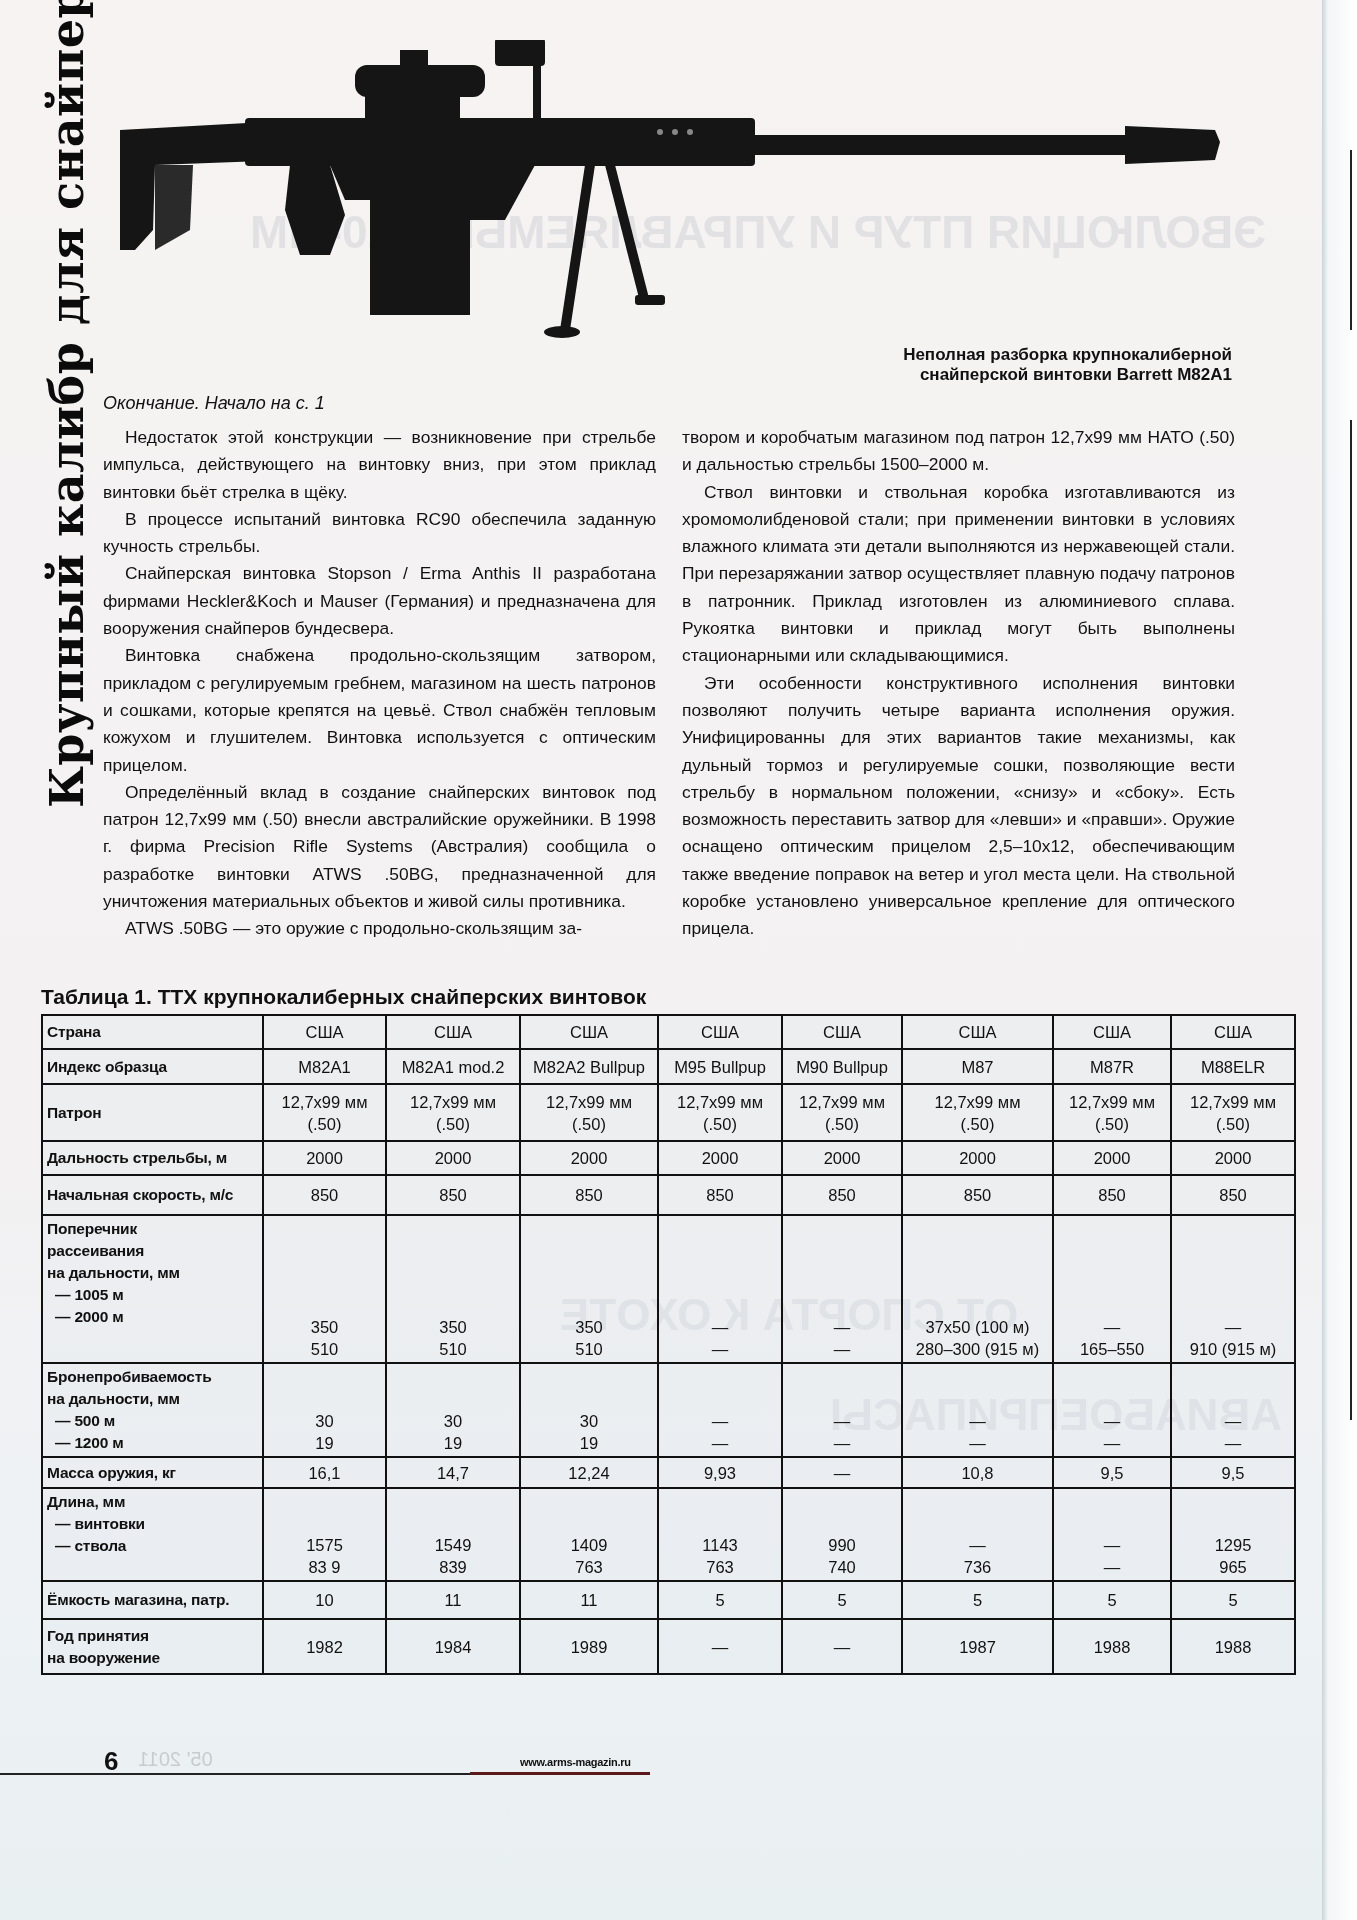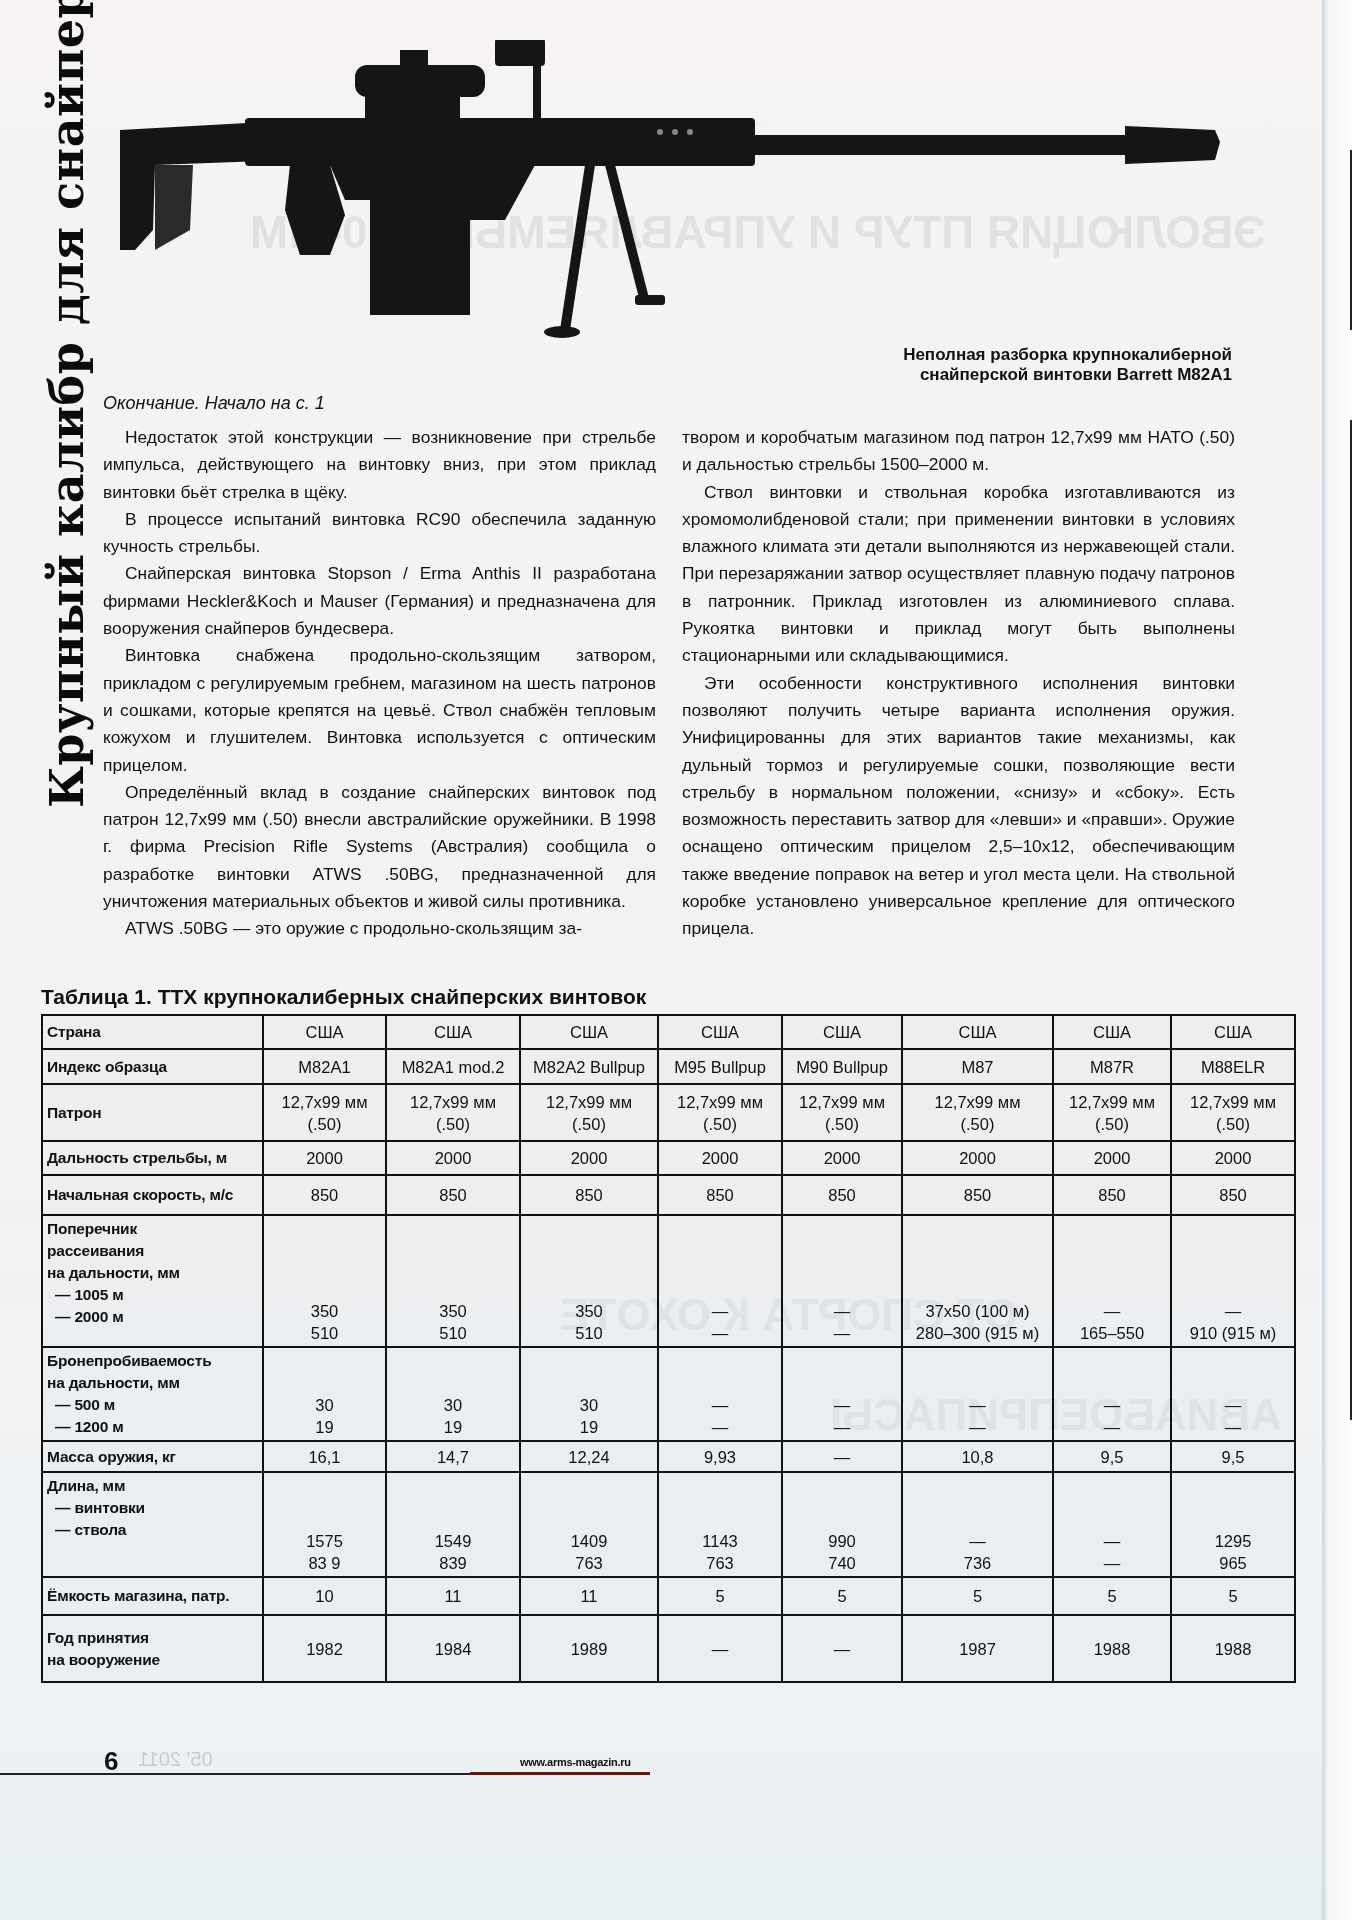--- a/index.html
+++ b/index.html
@@ -196,7 +196,7 @@
     <td class="mid">850</td>
     <td class="mid">850</td>
   </tr>
-  <tr style="height:132px">
+  <tr style="height:148px">
     <td class="lbl top">
       <span>Поперечник</span><br>
       <span>рассеивания</span><br>

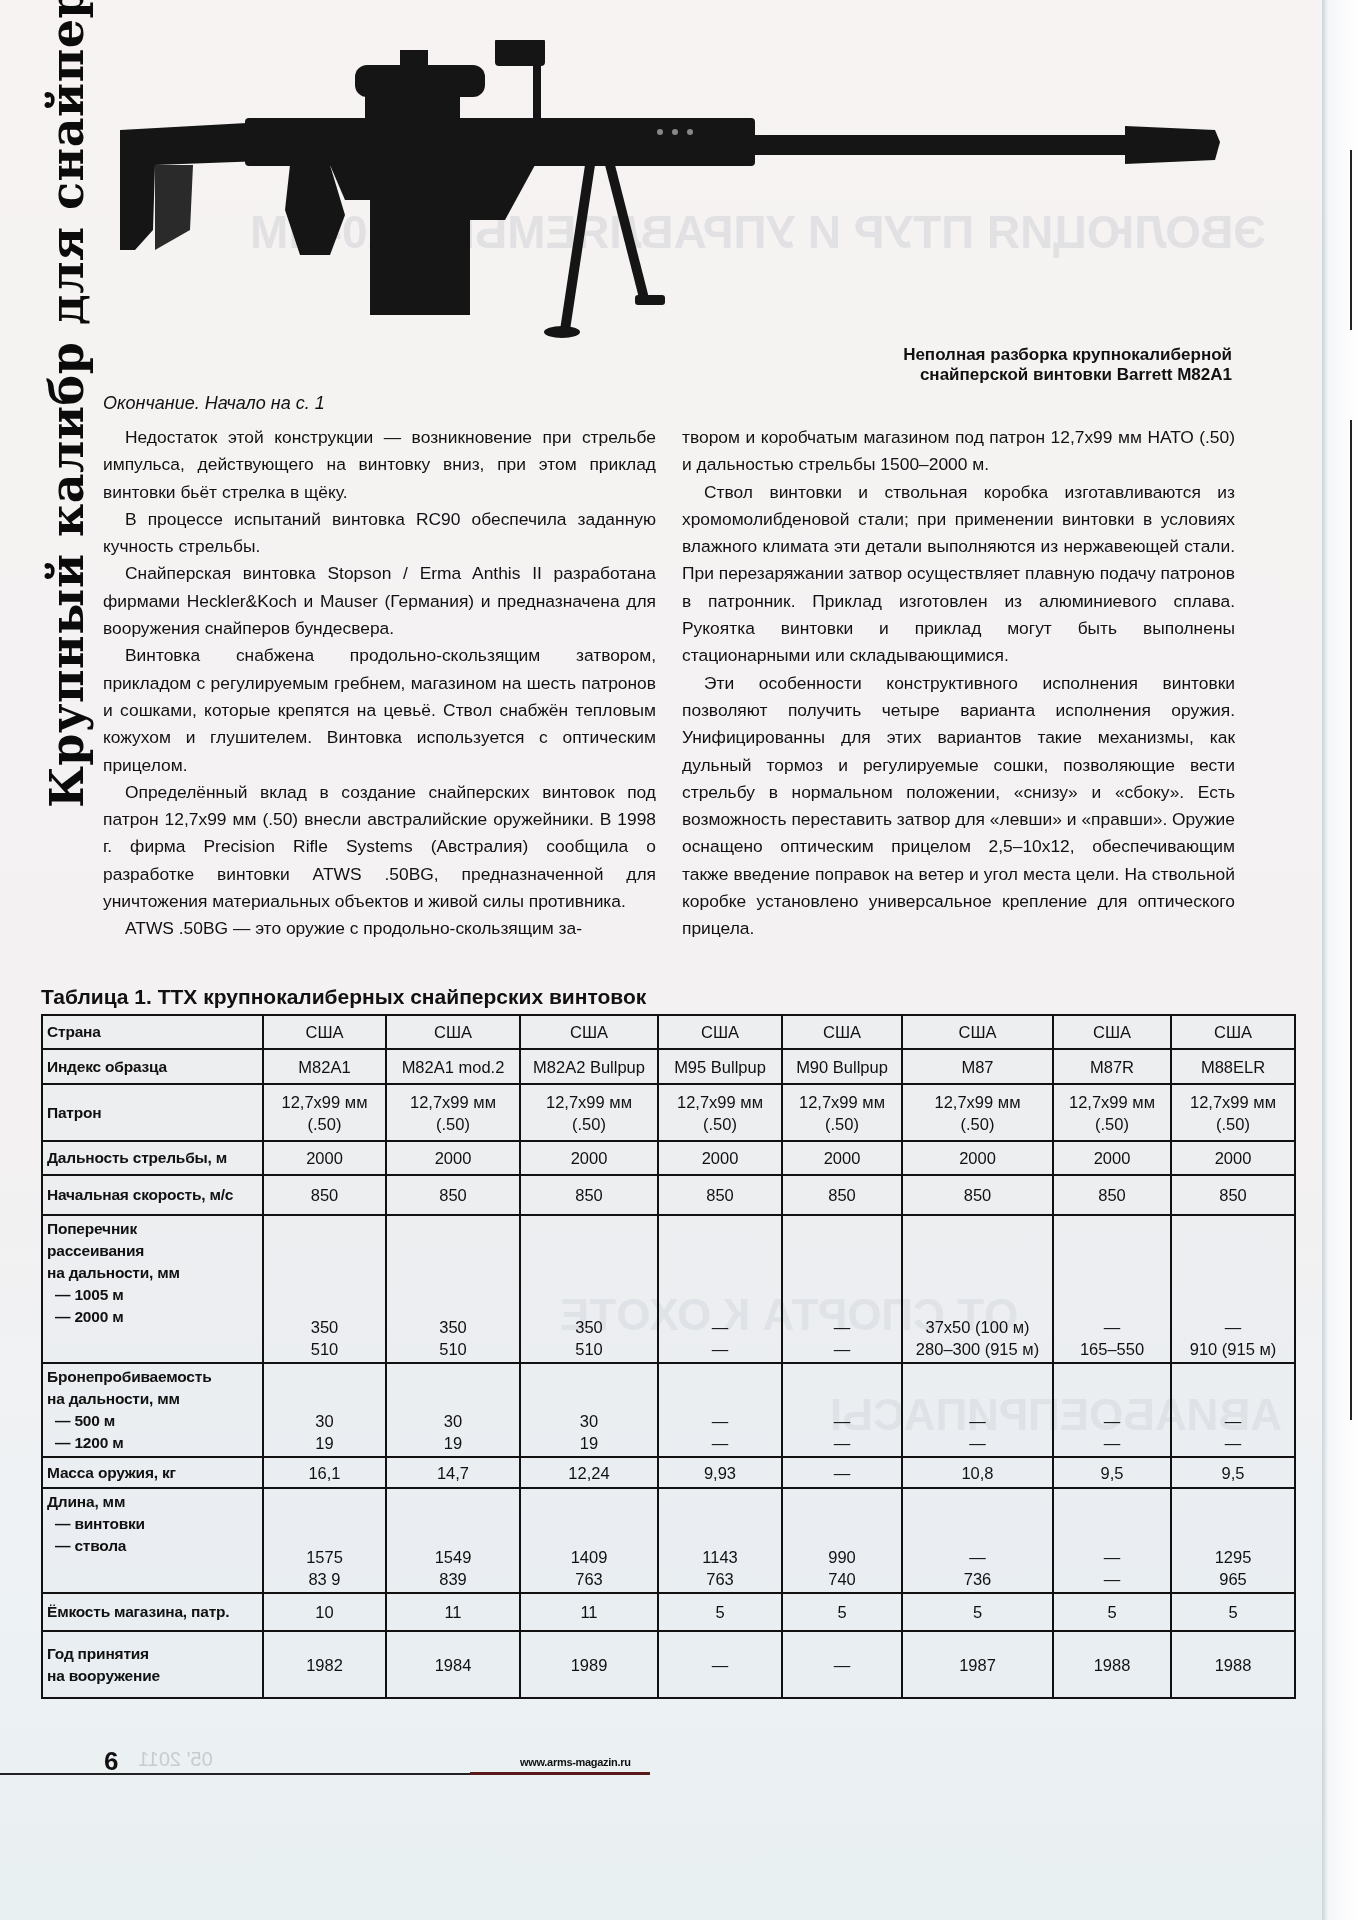--- a/index.html
+++ b/index.html
@@ -240,7 +240,7 @@
     <td class="mid">9,5</td>
     <td class="mid">9,5</td>
   </tr>
-  <tr style="height:105px">
+  <tr style="height:93px">
     <td class="lbl top">
       <span>Длина, мм</span><br>
       <span class="sub">— винтовки</span>

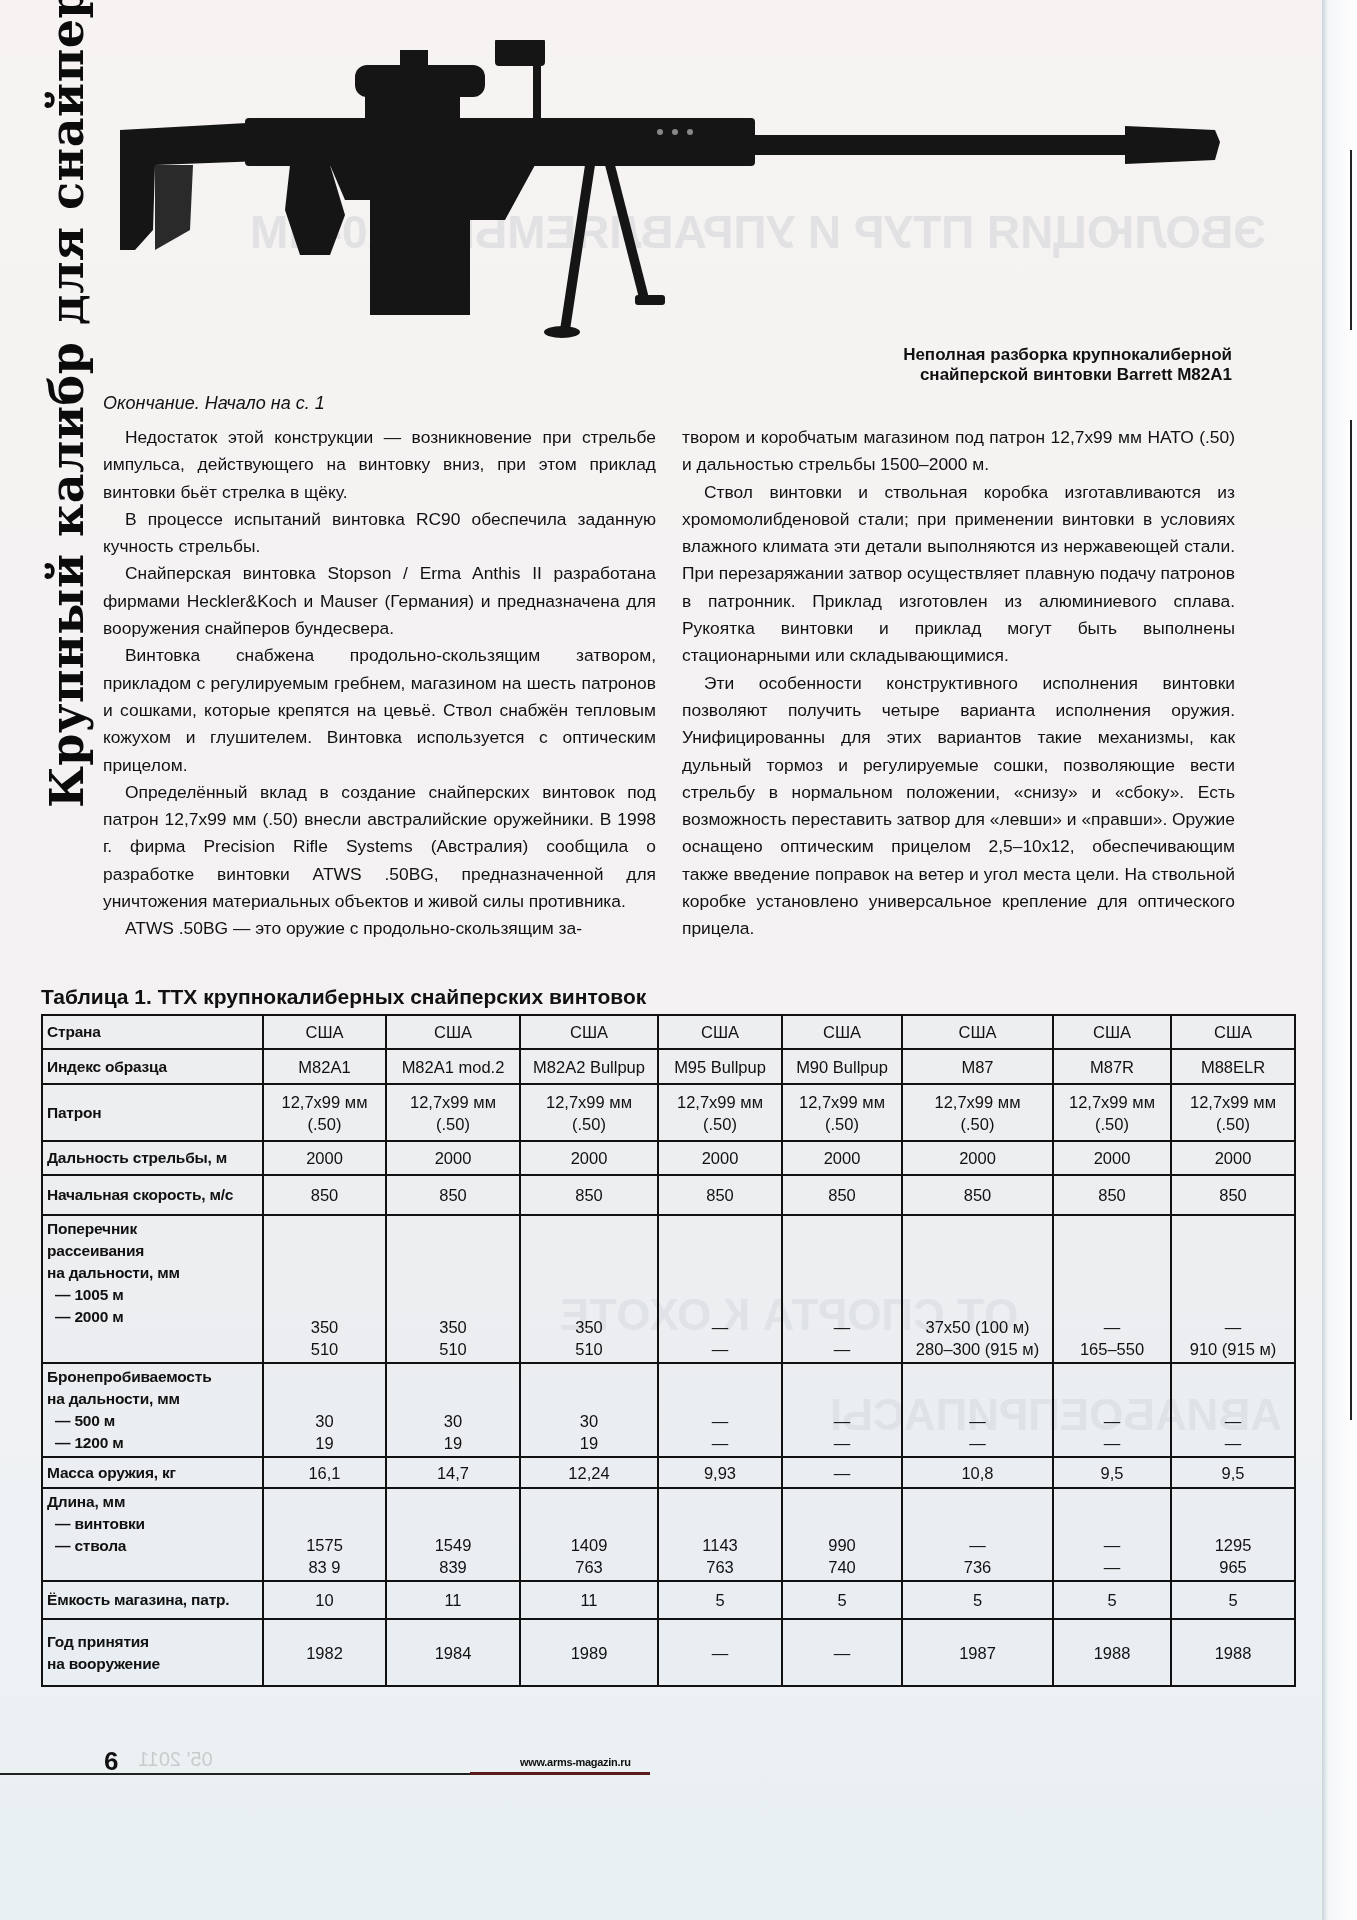--- a/index.html
+++ b/index.html
@@ -266,7 +266,7 @@
     <td class="mid">5</td>
     <td class="mid">5</td>
   </tr>
-  <tr style="height:67px">
+  <tr style="height:55px">
     <td class="lbl">
       <span>Год принятия</span><br>
       <span>на вооружение</span>

